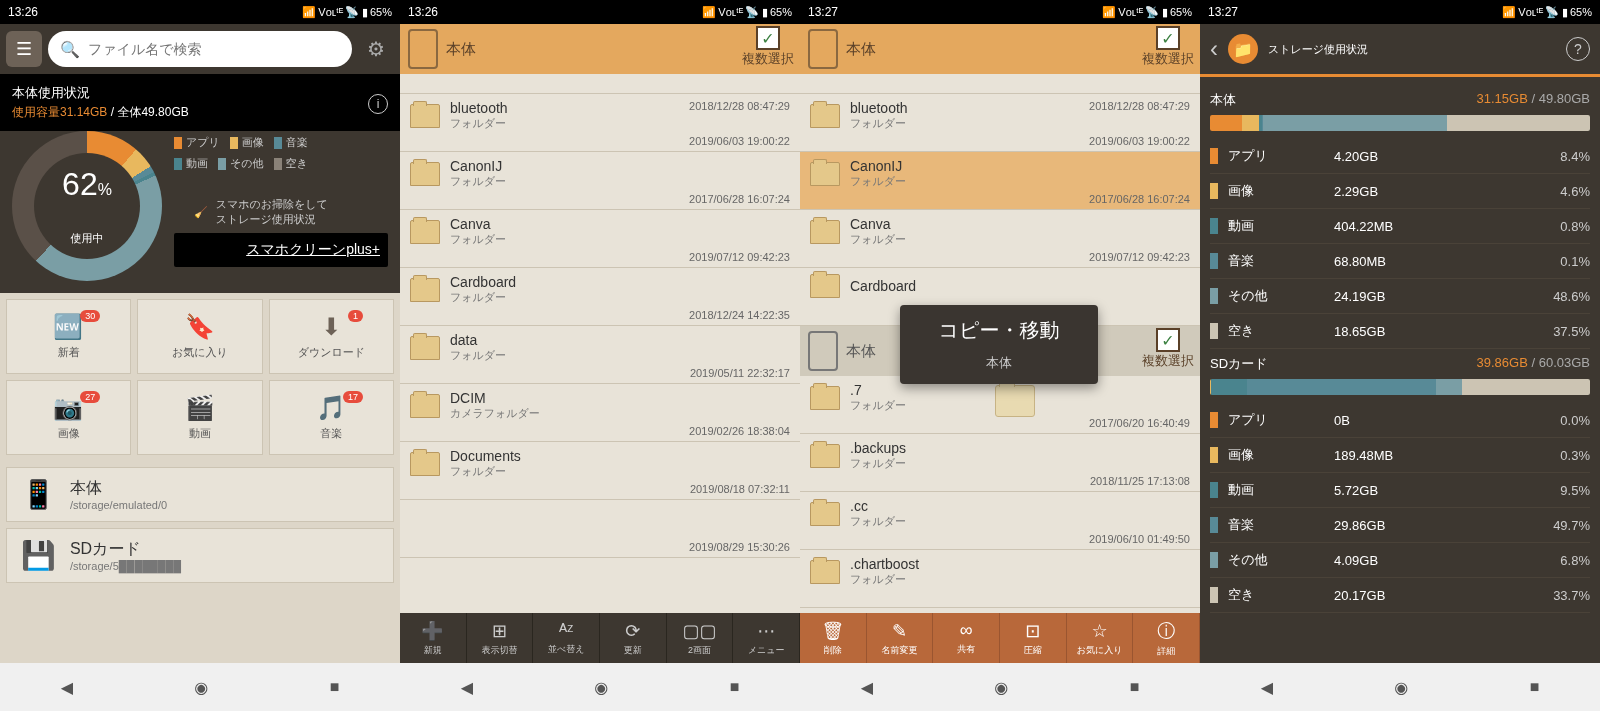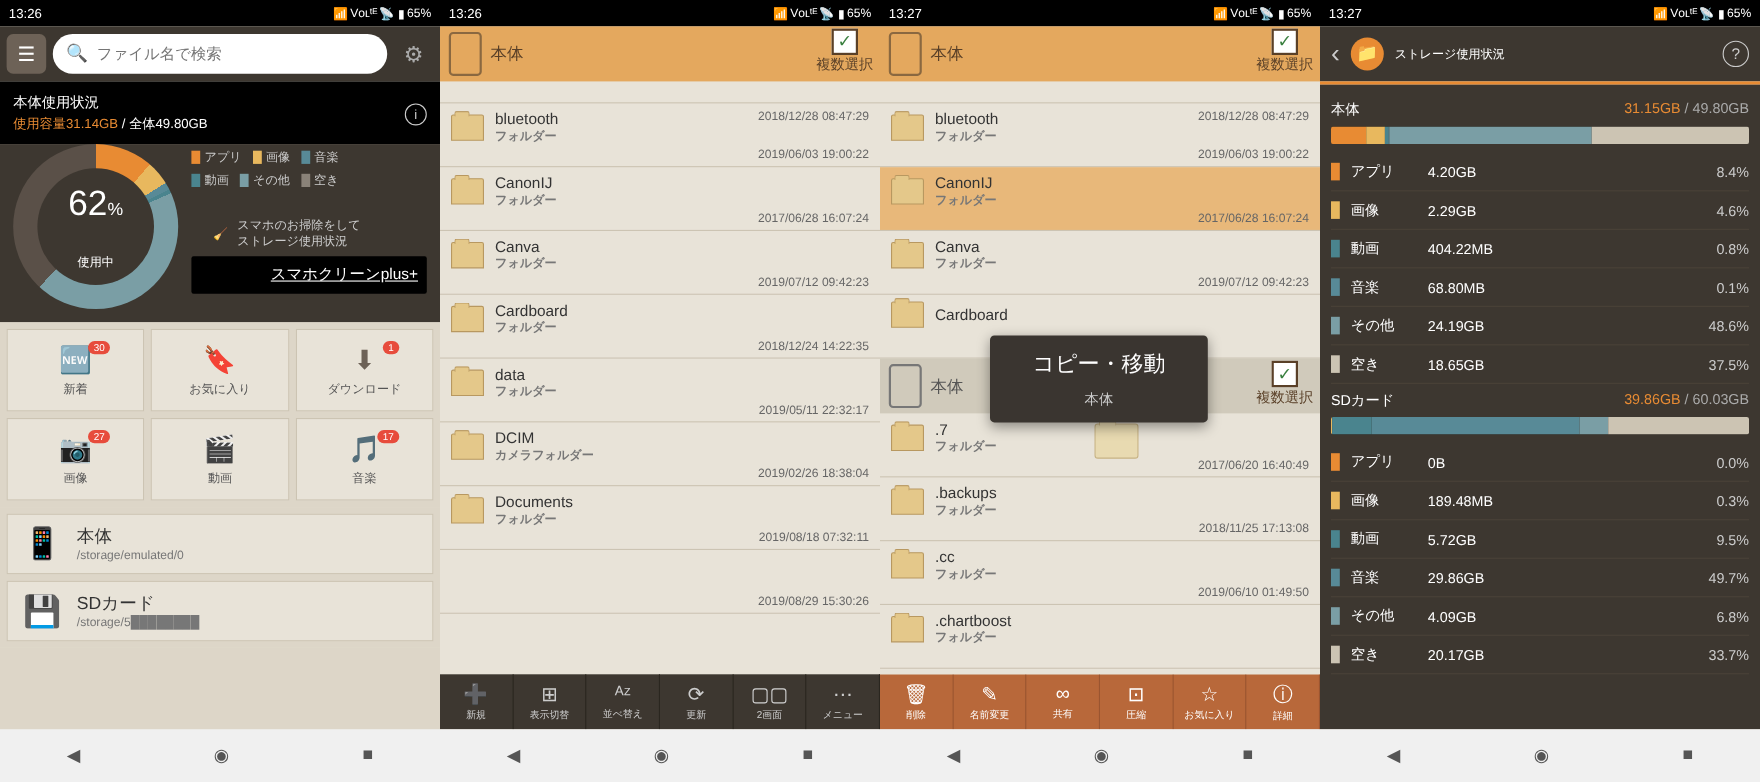--- a/index.html
+++ b/index.html
@@ -68,7 +68,7 @@
 .fb-folder-icon { width: 30px; height: 24px; background: #e4c88a; border: 1px solid #b89860; border-radius: 2px 2px 0 0; position: relative; }
 .fb-folder-icon::before { content: ''; position: absolute; top: -4px; left: 2px; width: 12px; height: 4px; background: #e4c88a; border: 1px solid #b89860; border-bottom: none; border-radius: 2px 2px 0 0; }
 .fb-name { font-size: 14px; color: #333; }
-.fb-sub { font-size: 11px; color: #777; font-weight: bold; }
+.fb-sub { font-size: 11px; color: #777; }
 .fb-date { position: absolute; bottom: 4px; right: 10px; font-size: 11px; color: #666; }
 .fb-date-top { position: absolute; top: 4px; right: 10px; font-size: 11px; color: #666; margin-top: 24px; }
 

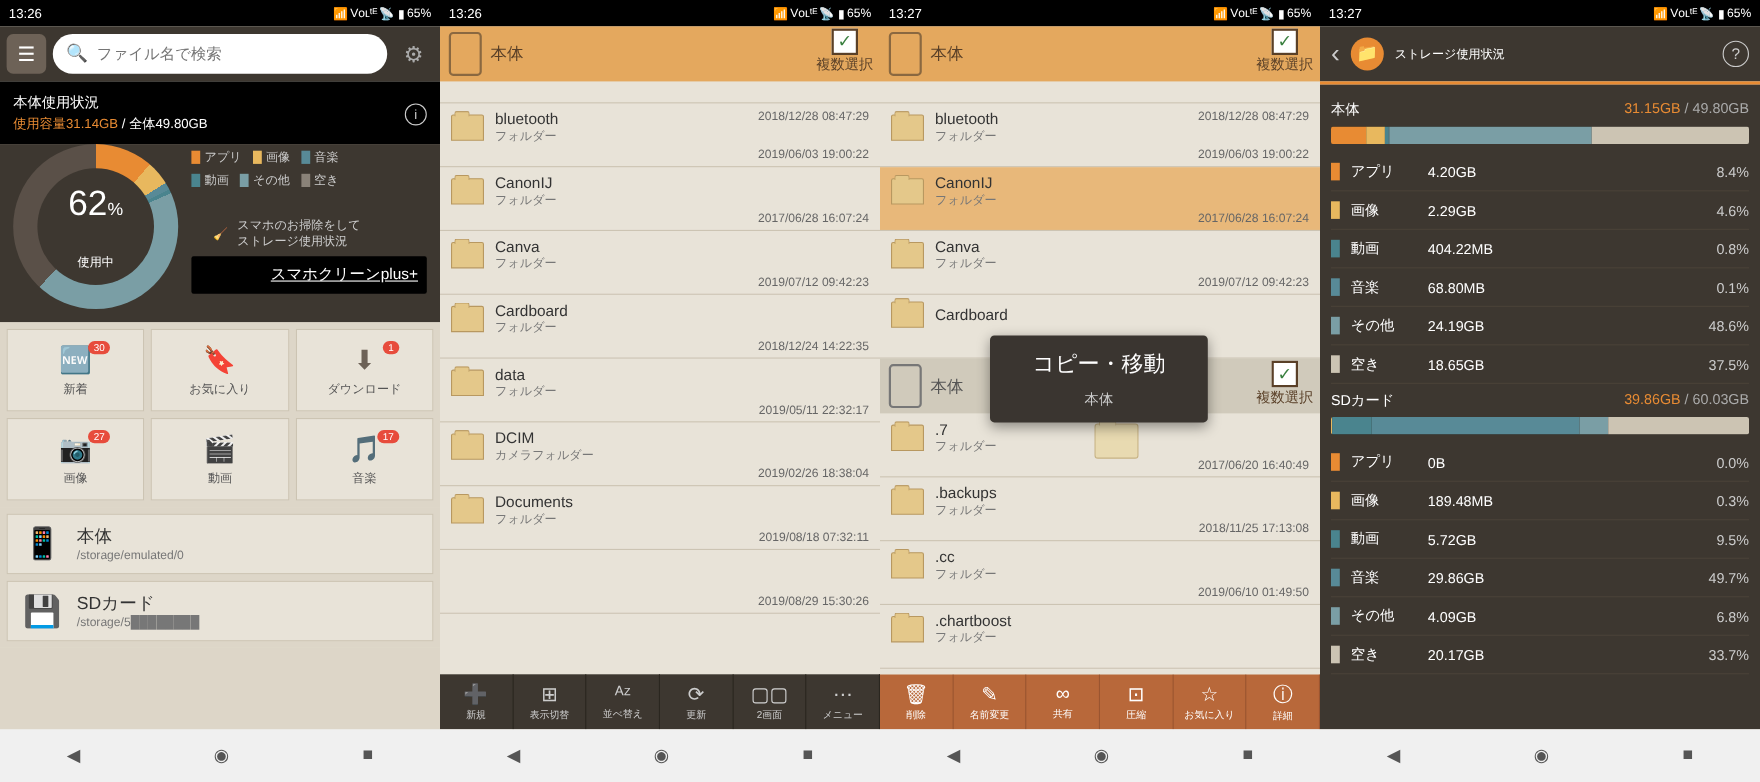--- a/index.html
+++ b/index.html
@@ -102,7 +102,7 @@
 .s4-row { display: flex; align-items: center; padding: 8px 0; border-bottom: 1px solid #4a4238; font-size: 13px; }
 .s4-row-sq { width: 8px; height: 16px; margin-right: 10px; }
 .s4-row-label { width: 70px; }
-.s4-row-val { flex: 1; }
+.s4-row-val { flex: 1; margin-left: 36px; }
 .s4-row-pct { color: #ccc; }
 
 

